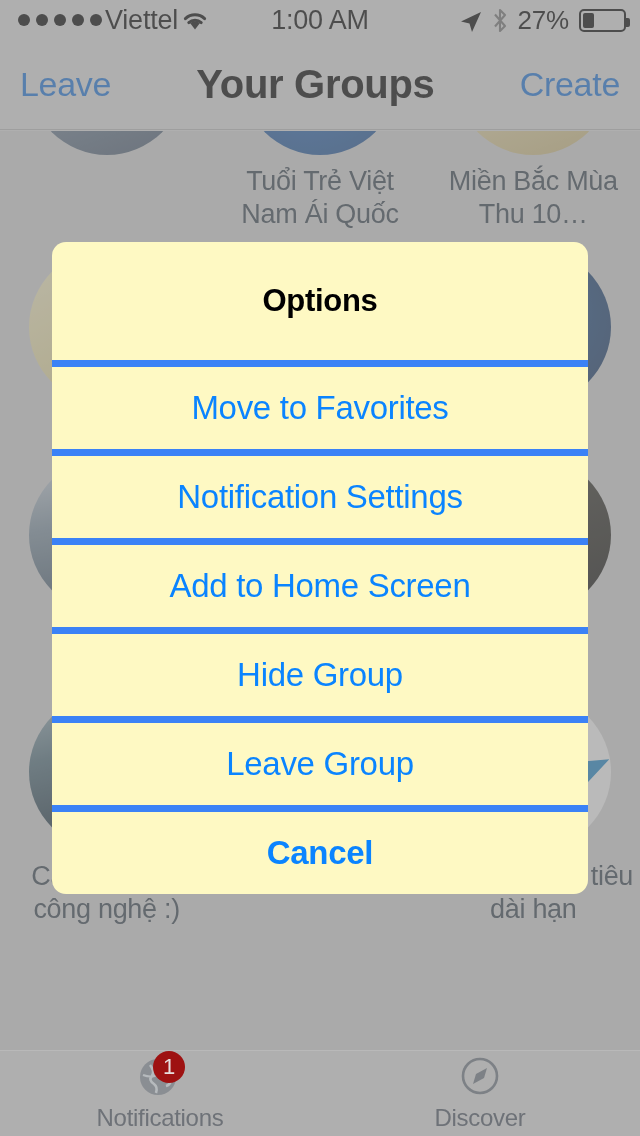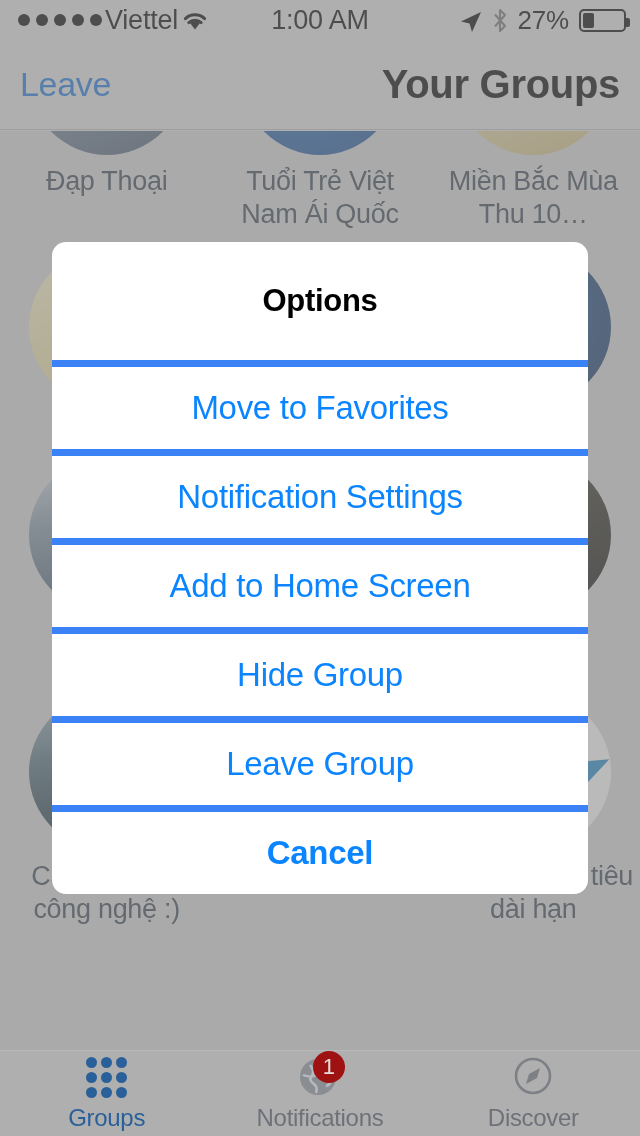--- a/index.html
+++ b/index.html
@@ -280,6 +280,7 @@
   <div id="nav-bar">
     <div class="nav-btn">Leave</div>
     <div class="nav-title">Your Groups</div>
+    <div class="nav-btn">Create</div>
   </div>
 
   <div id="dim"></div>

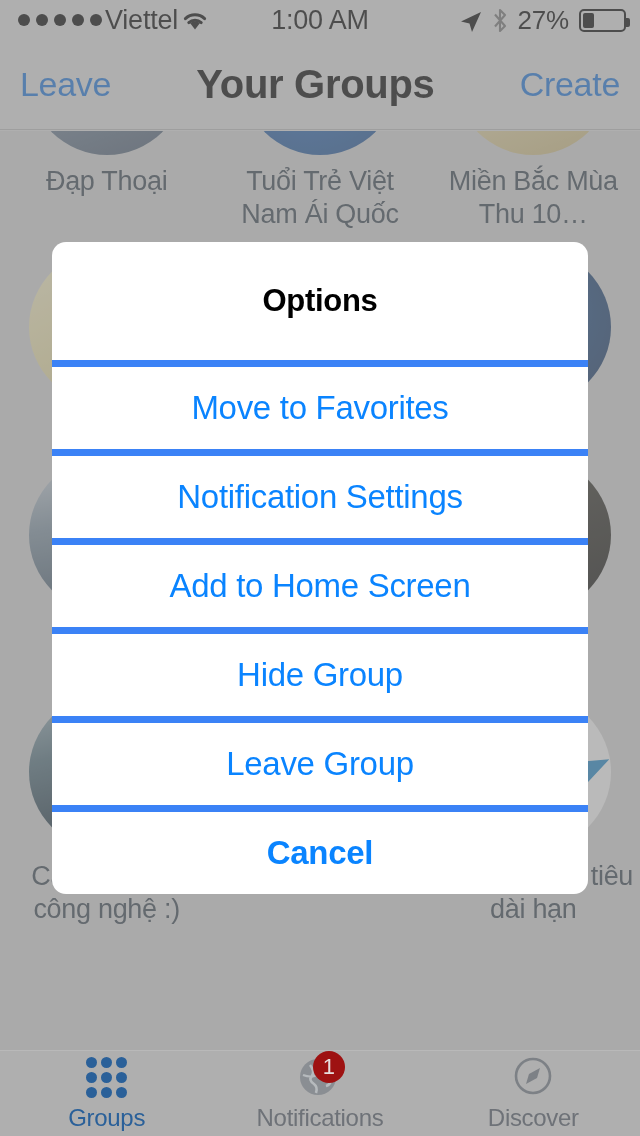--- a/index.html
+++ b/index.html
@@ -160,7 +160,6 @@
     <div class="grid-row" style="margin-top:-132px;">
       <div class="group-cell">
         <div class="avatar av-tshirt"></div>
-        <div class="group-label">Đạp Thoại</div>
       </div>
       <div class="group-cell">
         <div class="avatar av-blue1"></div>

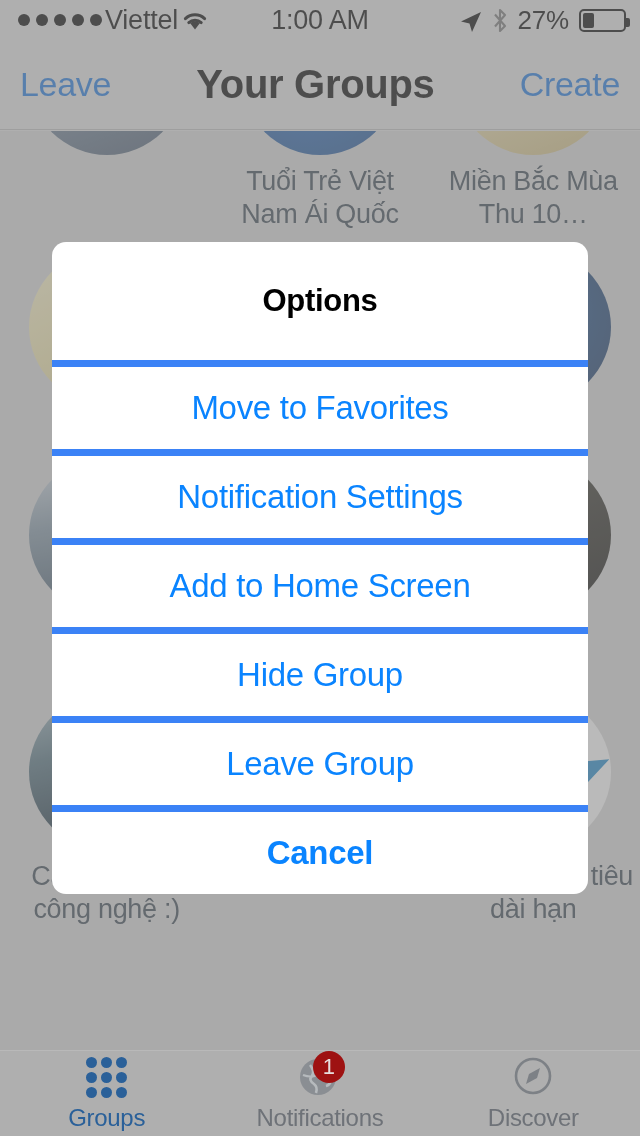--- a/index.html
+++ b/index.html
@@ -111,7 +111,7 @@
   
   #options-dialog {
     position:absolute; left:52px; top:242px; width:536px;
-    background:#ffffff; border-radius:14px; overflow:hidden; z-index:20;
+    background:#fef9c3; border-radius:14px; overflow:hidden; z-index:20;
   }
   .sheet-title {
     height:118px; display:flex; align-items:center; justify-content:center;

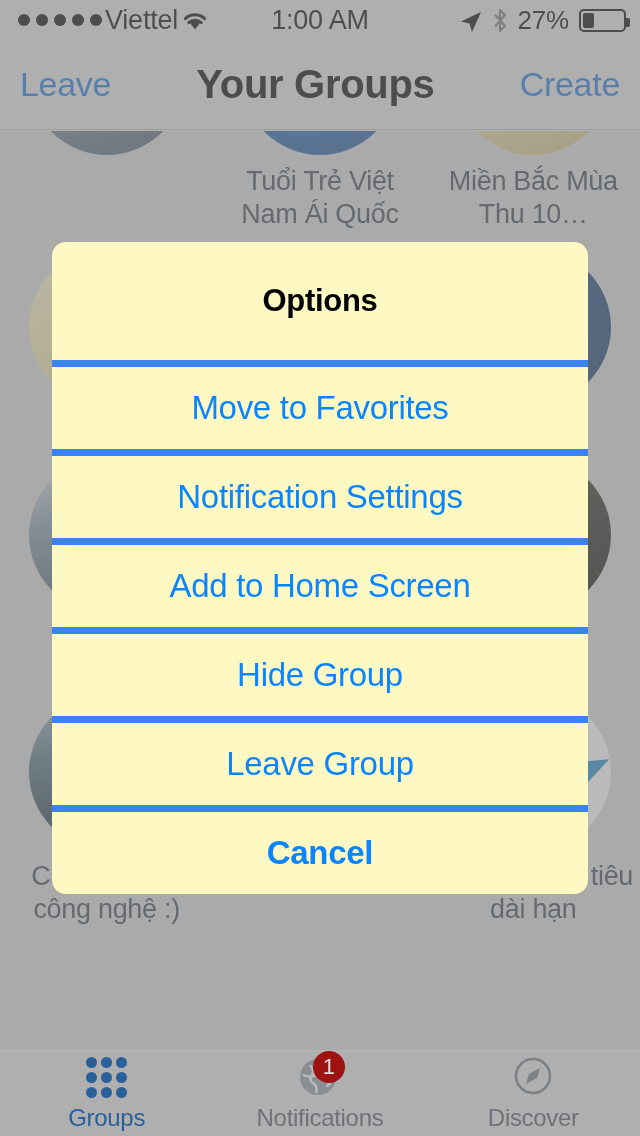--- a/index.html
+++ b/index.html
@@ -296,22 +296,6 @@
 
   <div id="tab-bar">
 
-    <div class="tab active">
-      <div class="tab-icon">
-        <div class="dot-grid" style="margin:2px auto 0;">
-          <i></i>
-            <i></i>
-            <i></i>
-            <i></i>
-            <i></i>
-            <i></i>
-            <i></i>
-            <i></i>
-            <i></i>
-        </div>
-      </div>
-      <div class="tab-label">Groups</div>
-    </div>
 
     <div class="tab">
       <div class="tab-icon">

